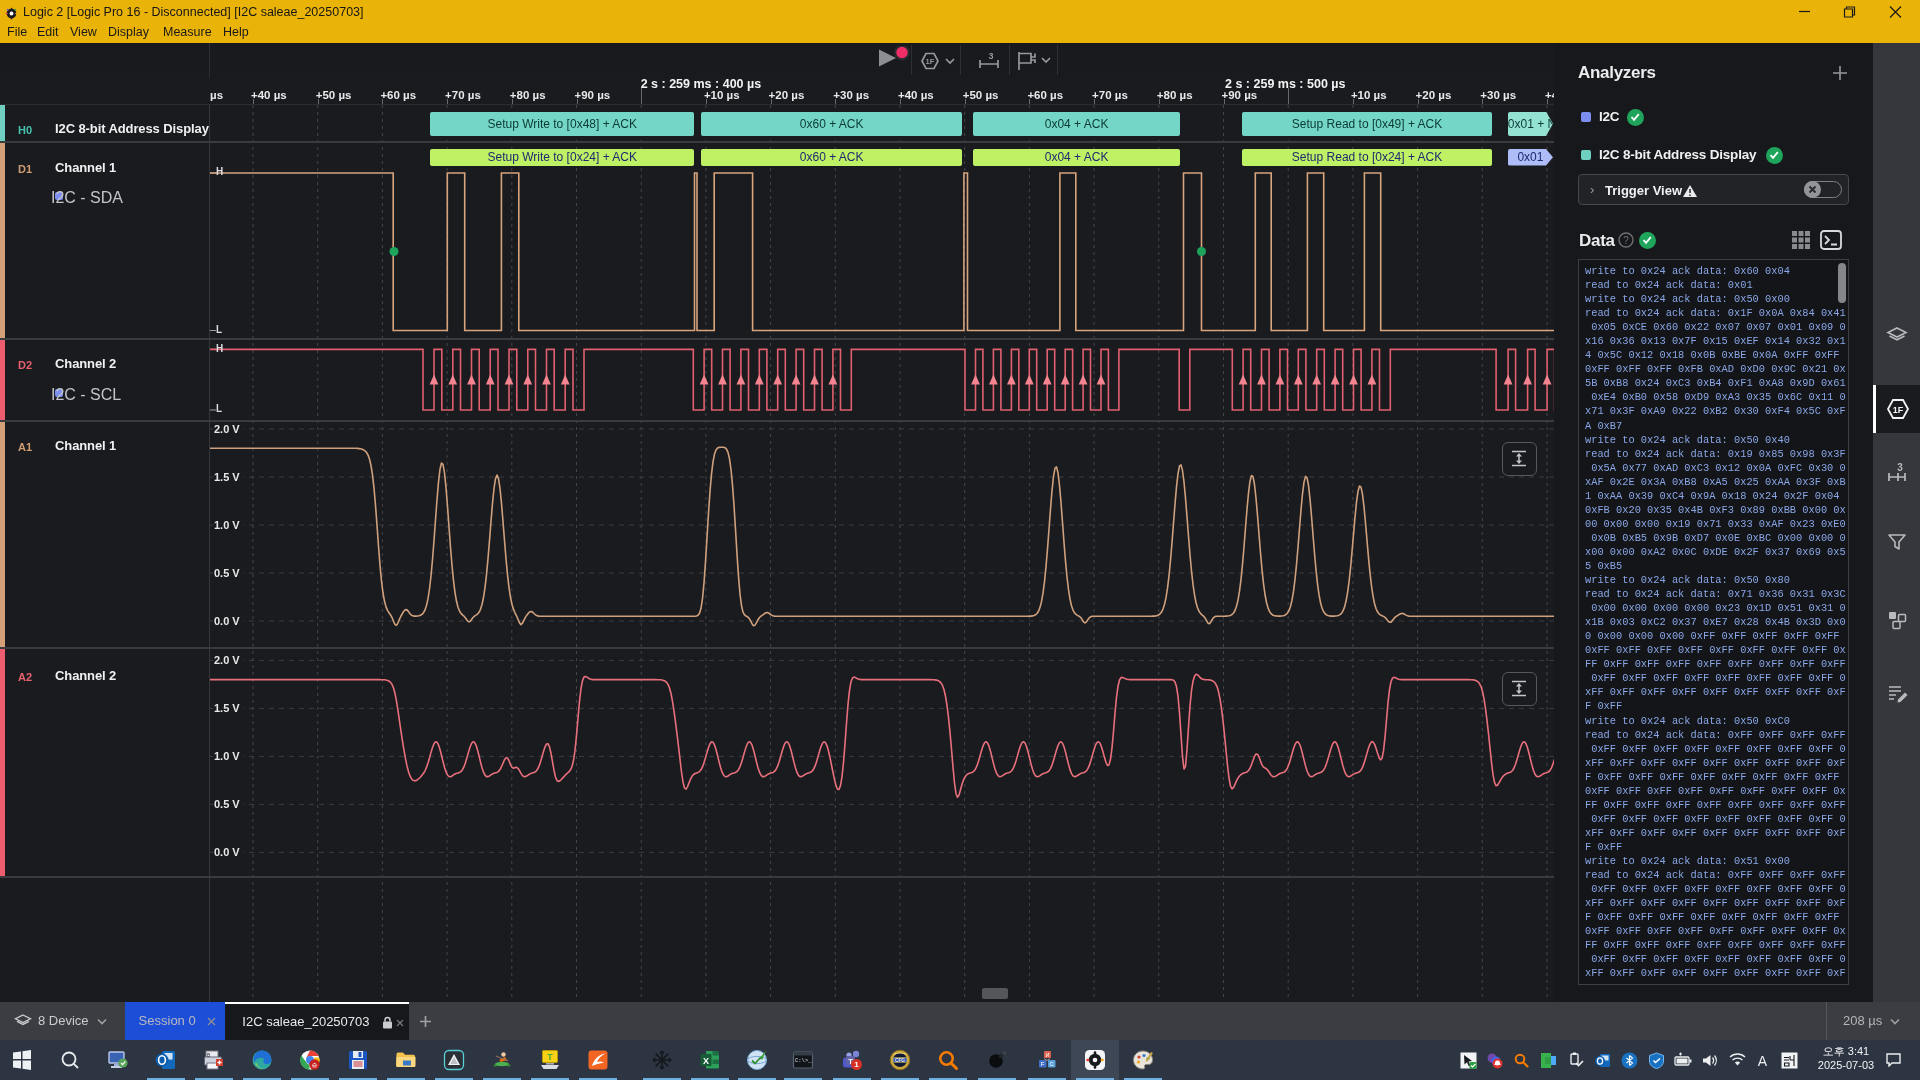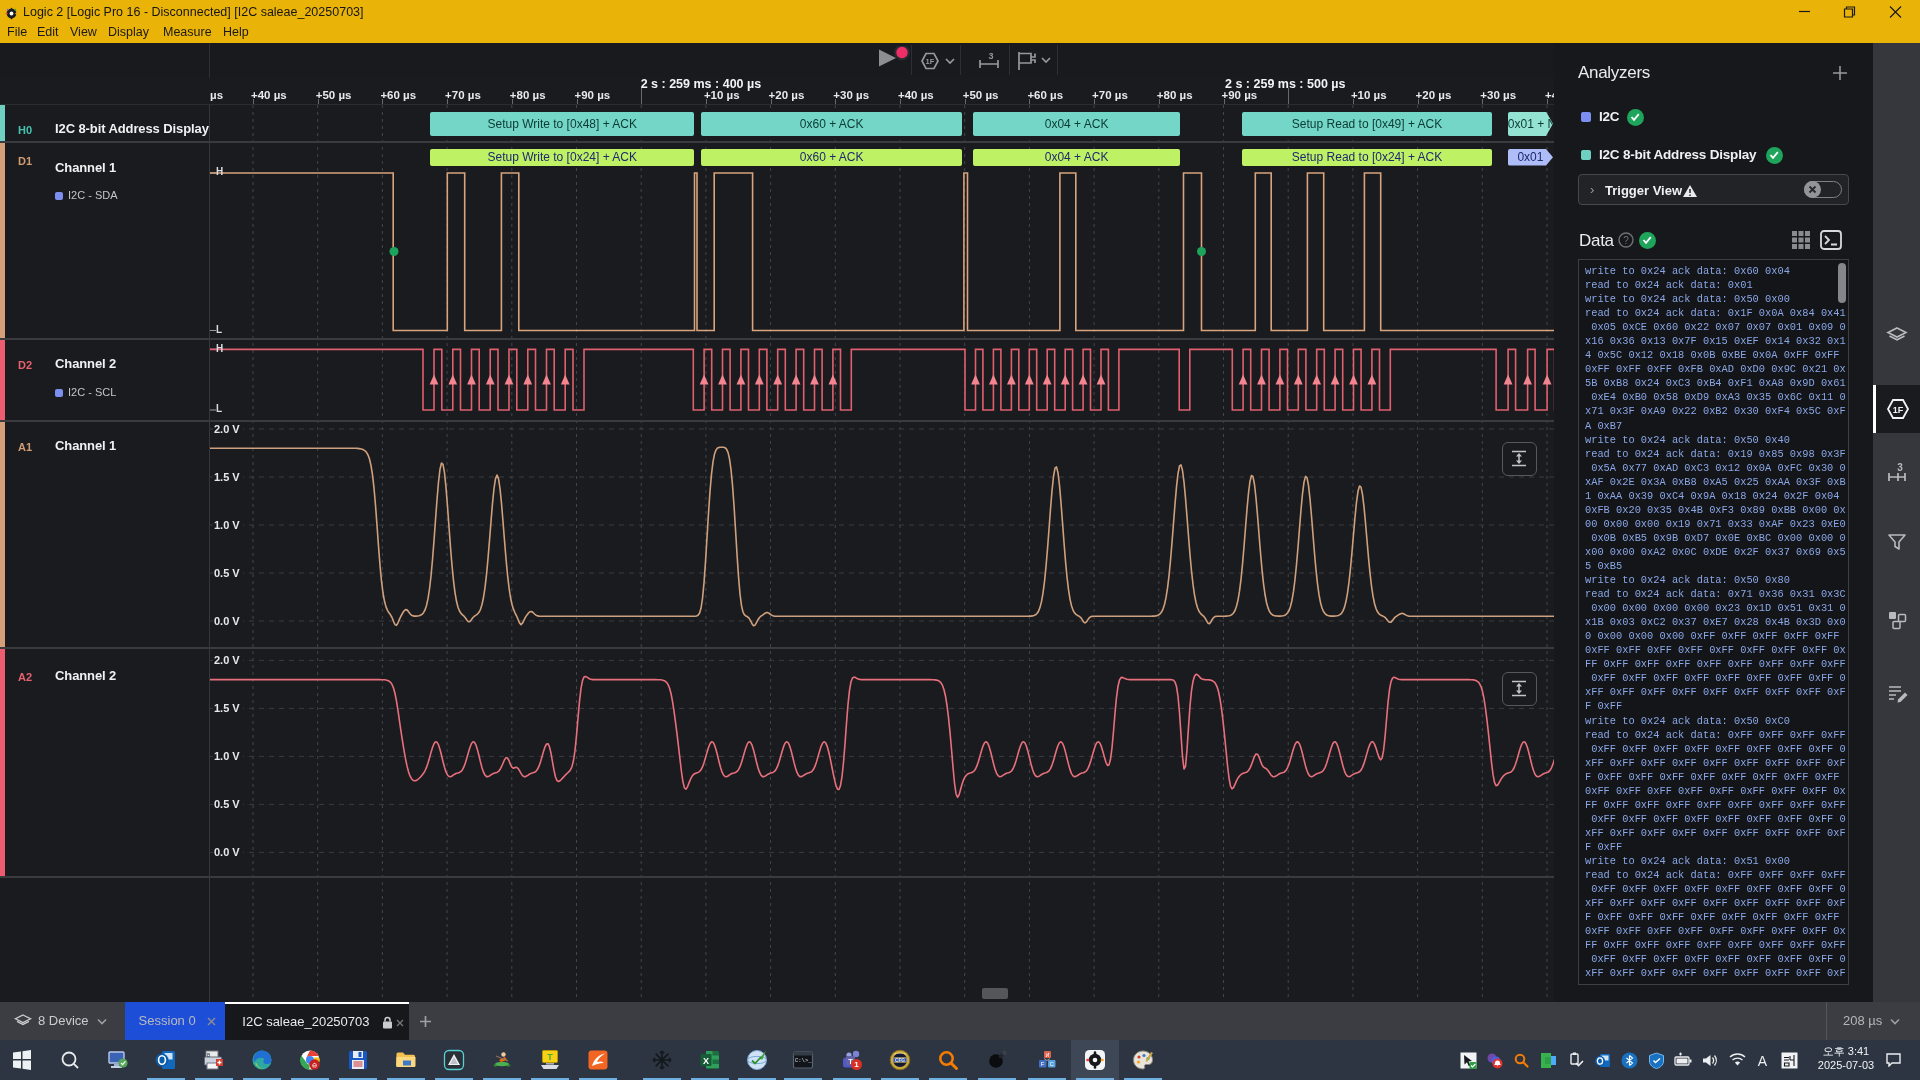--- a/index.html
+++ b/index.html
@@ -48,7 +48,7 @@
 
 
 #rpanel { position:absolute; left:1554px; top:43px; width:319px; height:959px; background:#17181b; }
-#rpanel h2 { font-size:17px; color:#ececee; font-weight:normal; letter-spacing:-0.3px; }
+#rpanel h2 { font-size:17px; color:#ececee; font-weight:bold; letter-spacing:-0.3px; }
 .grnchk { position:absolute; width:17px; height:17px; border-radius:50%; background:#1fa55b; }
 .grnchk svg { position:absolute; left:0; top:0; }
 #trigbox { position:absolute; left:24px; top:131px; width:271px; height:31px; background:#222327;

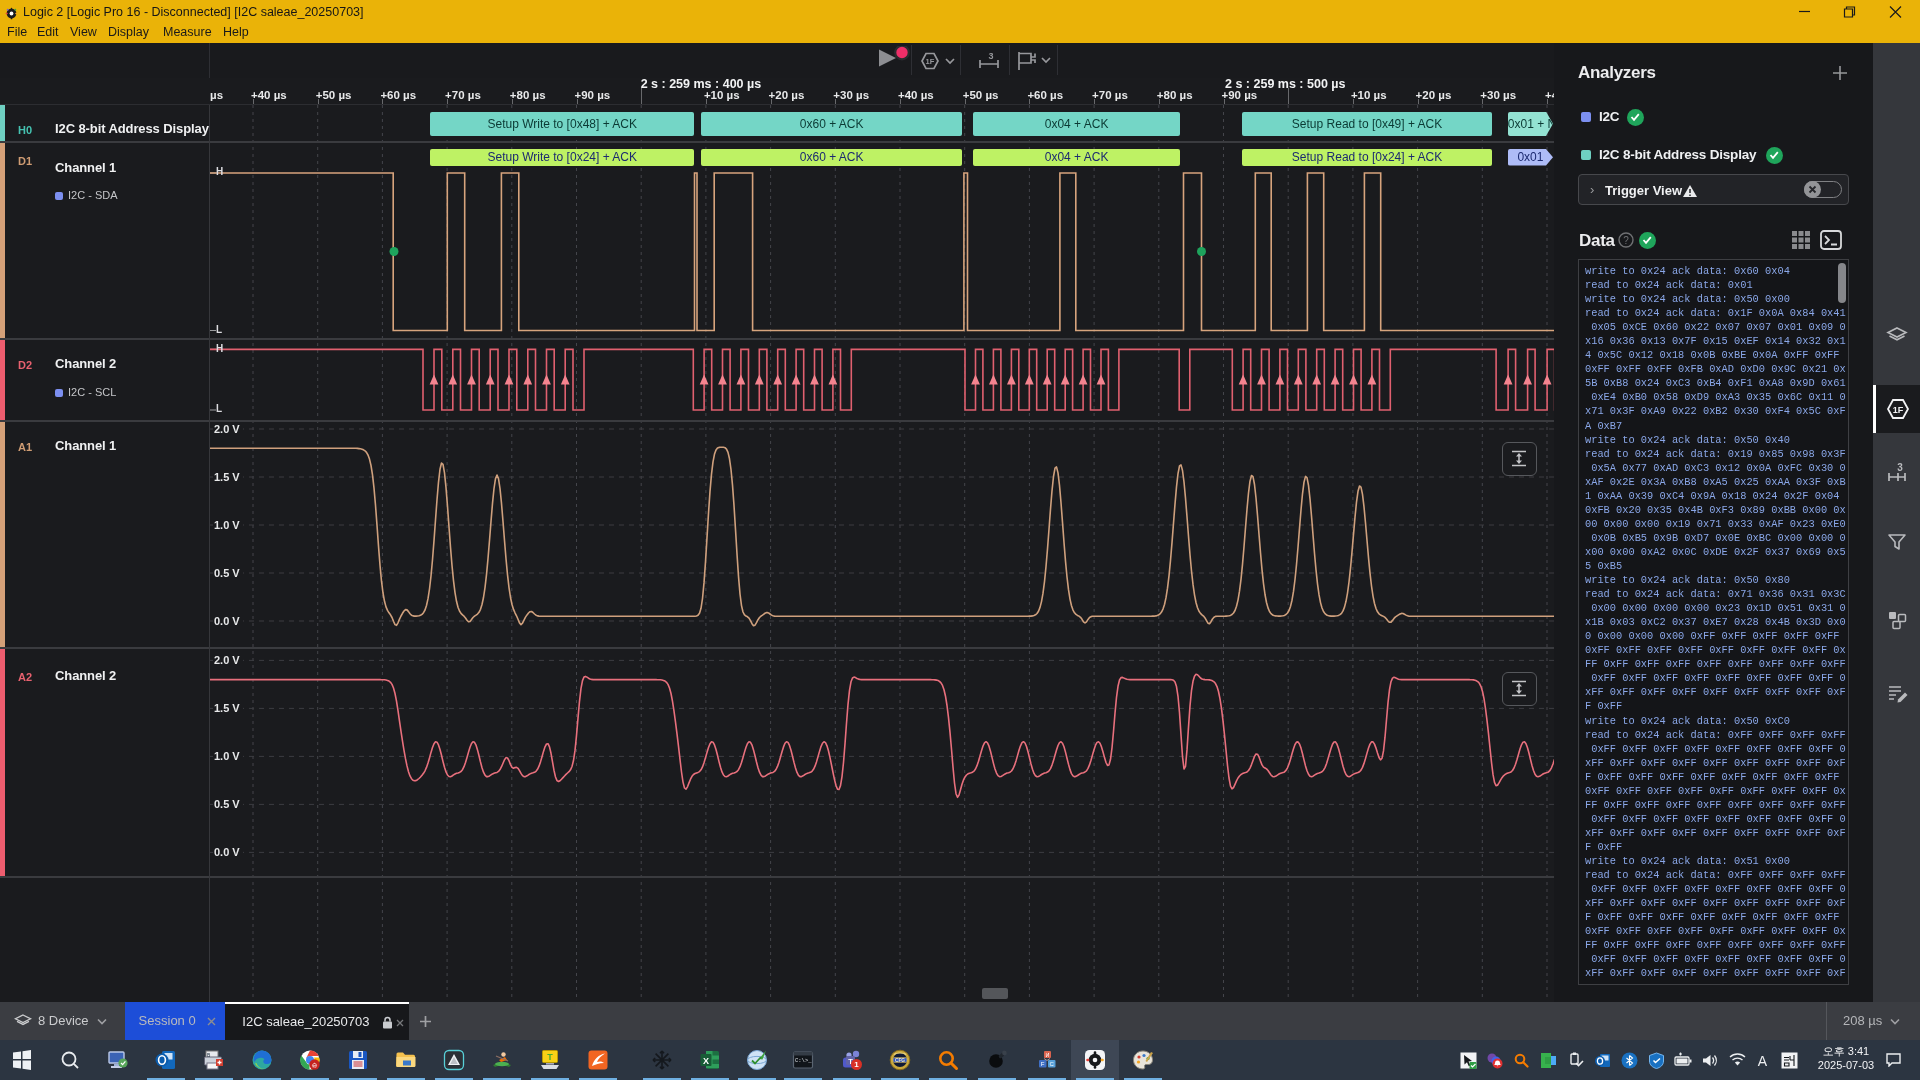--- a/index.html
+++ b/index.html
@@ -213,7 +213,7 @@
 
     <div class="chid" style="top:19px;color:#45c3b1">H0</div>
     <div class="chname" style="top:16px">I2C 8-bit Address Display</div>
-    <div class="chid" style="top:50px;color:#cf9c73">D1</div>
+    <div class="chid" style="top:58px;color:#cf9c73">D1</div>
     <div class="chname" style="top:55px">Channel 1</div>
     <div class="chbul" style="top:86.5px"></div>
     <div class="chsub" style="top:84px">I2C - SDA</div>

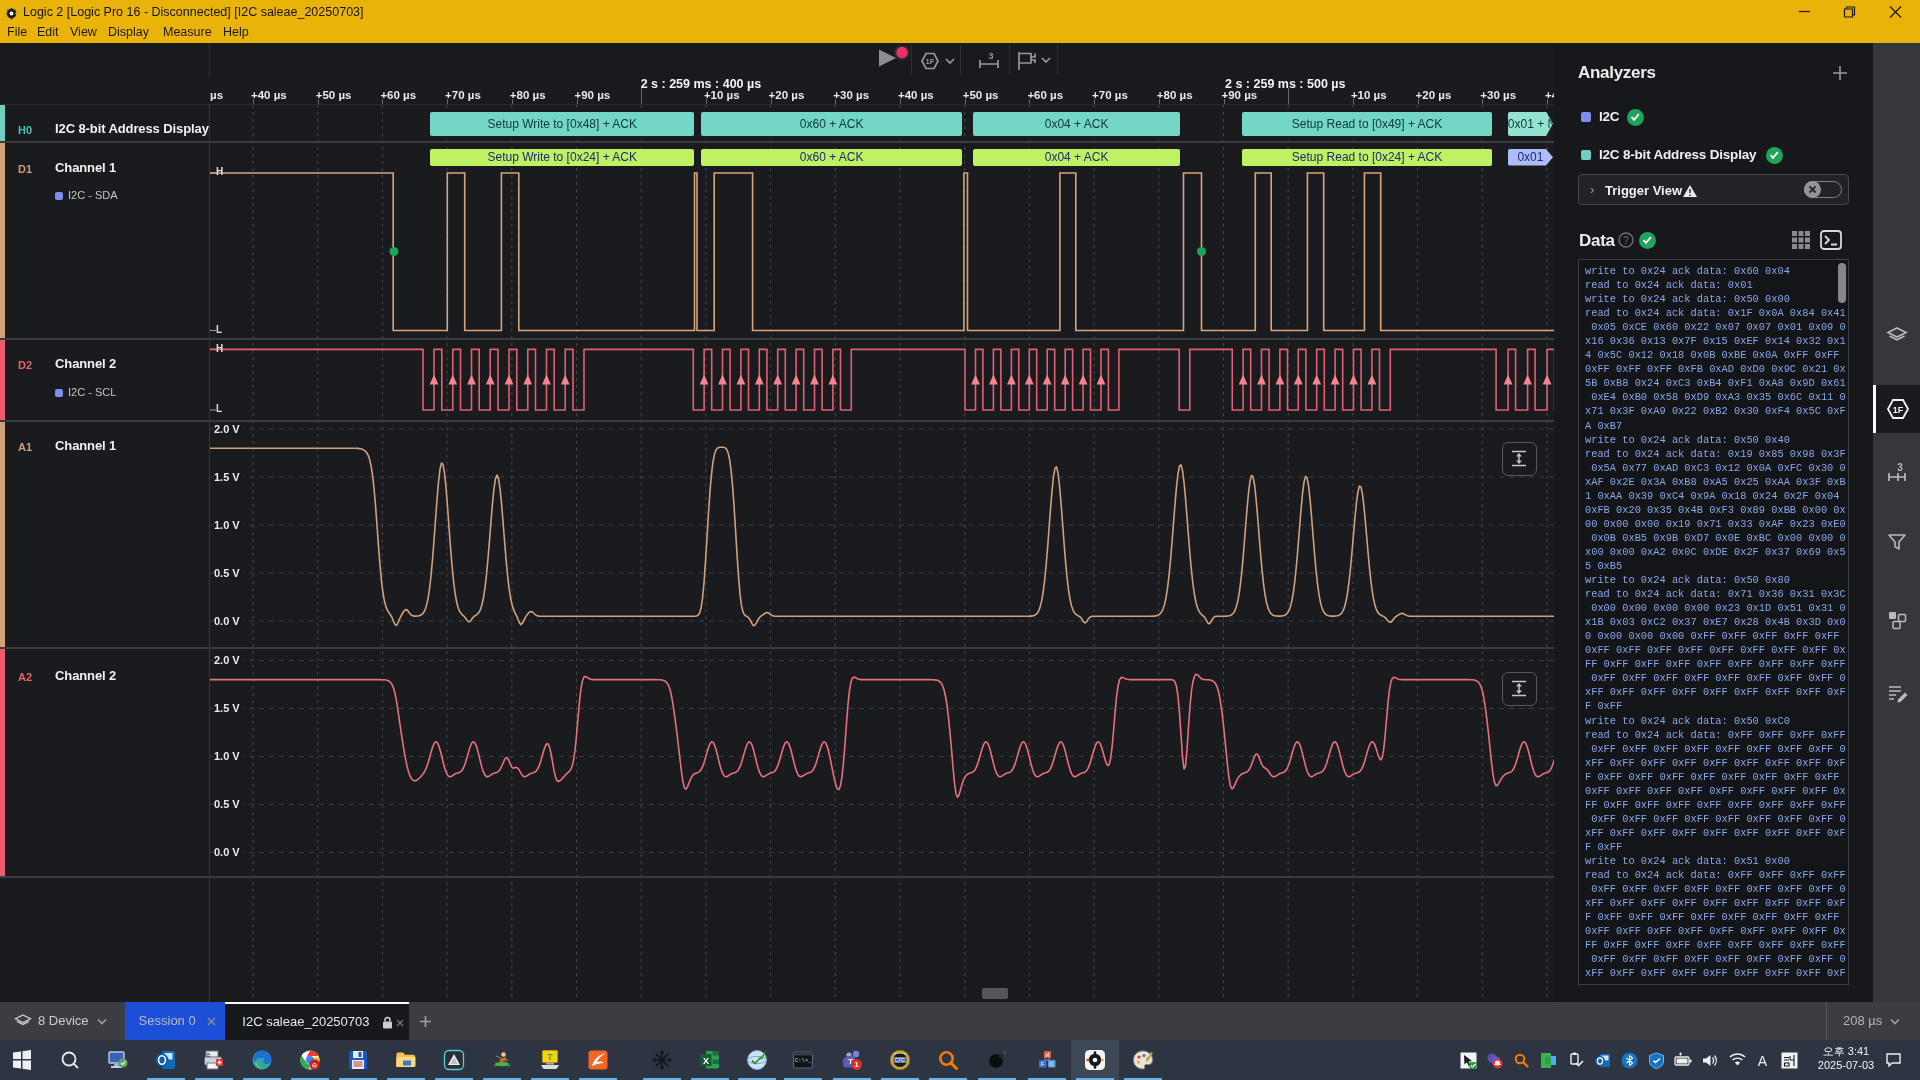--- a/index.html
+++ b/index.html
@@ -32,7 +32,7 @@
 .accent { position:absolute; left:0; width:5px; }
 .chid { position:absolute; left:18px; font-size:11px; font-weight:bold; }
 .chname { position:absolute; left:55px; font-size:13px; font-weight:bold; color:#f0f1f2; letter-spacing:-0.1px; }
-.chsub { position:absolute; left:68px; font-size:11px; color:#c4c5c8; }
+.chsub { position:absolute; left:51px; font-size:16px; color:#c4c5c8; }
 .chbul { position:absolute; left:55px; width:8px; height:8px; border-radius:2px; background:#7c8ff0; }
 .hl { position:absolute; font-size:10px; font-weight:bold; color:#dcdce0; }
 .vlab { position:absolute; left:213px; font-size:11px; font-weight:bold; color:#e8e9ea; background:#1a1b1e; padding:0 3px 0 1px; }

